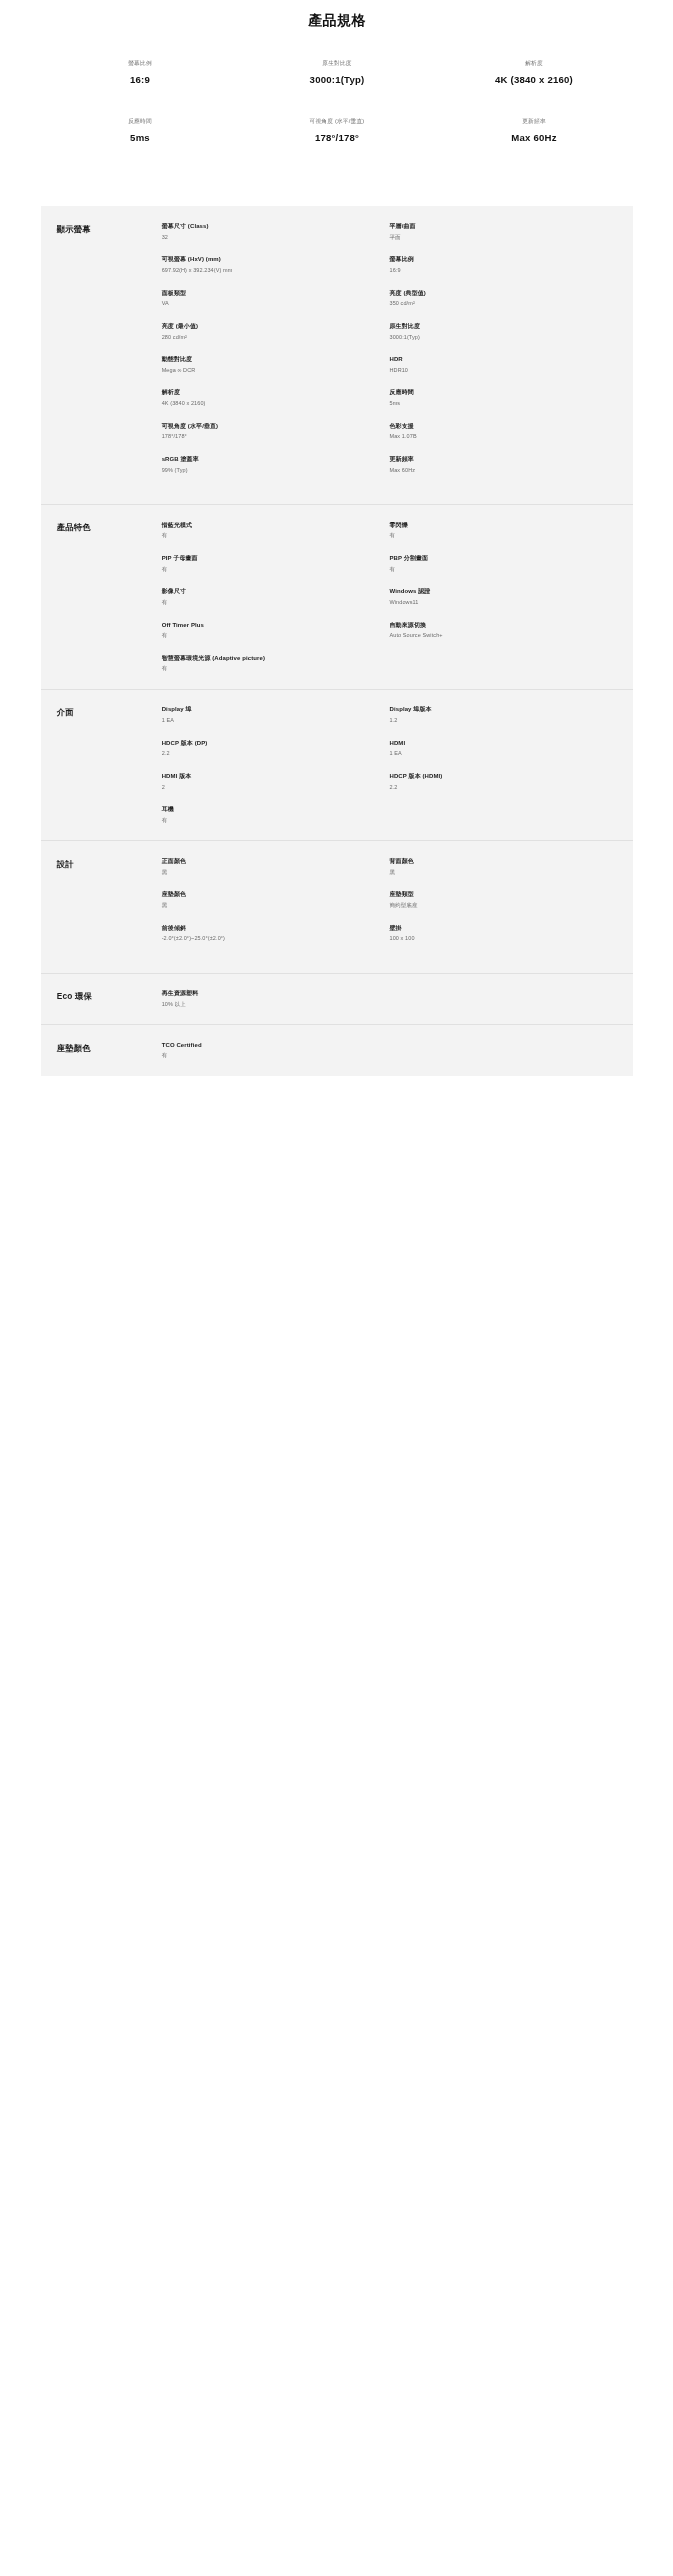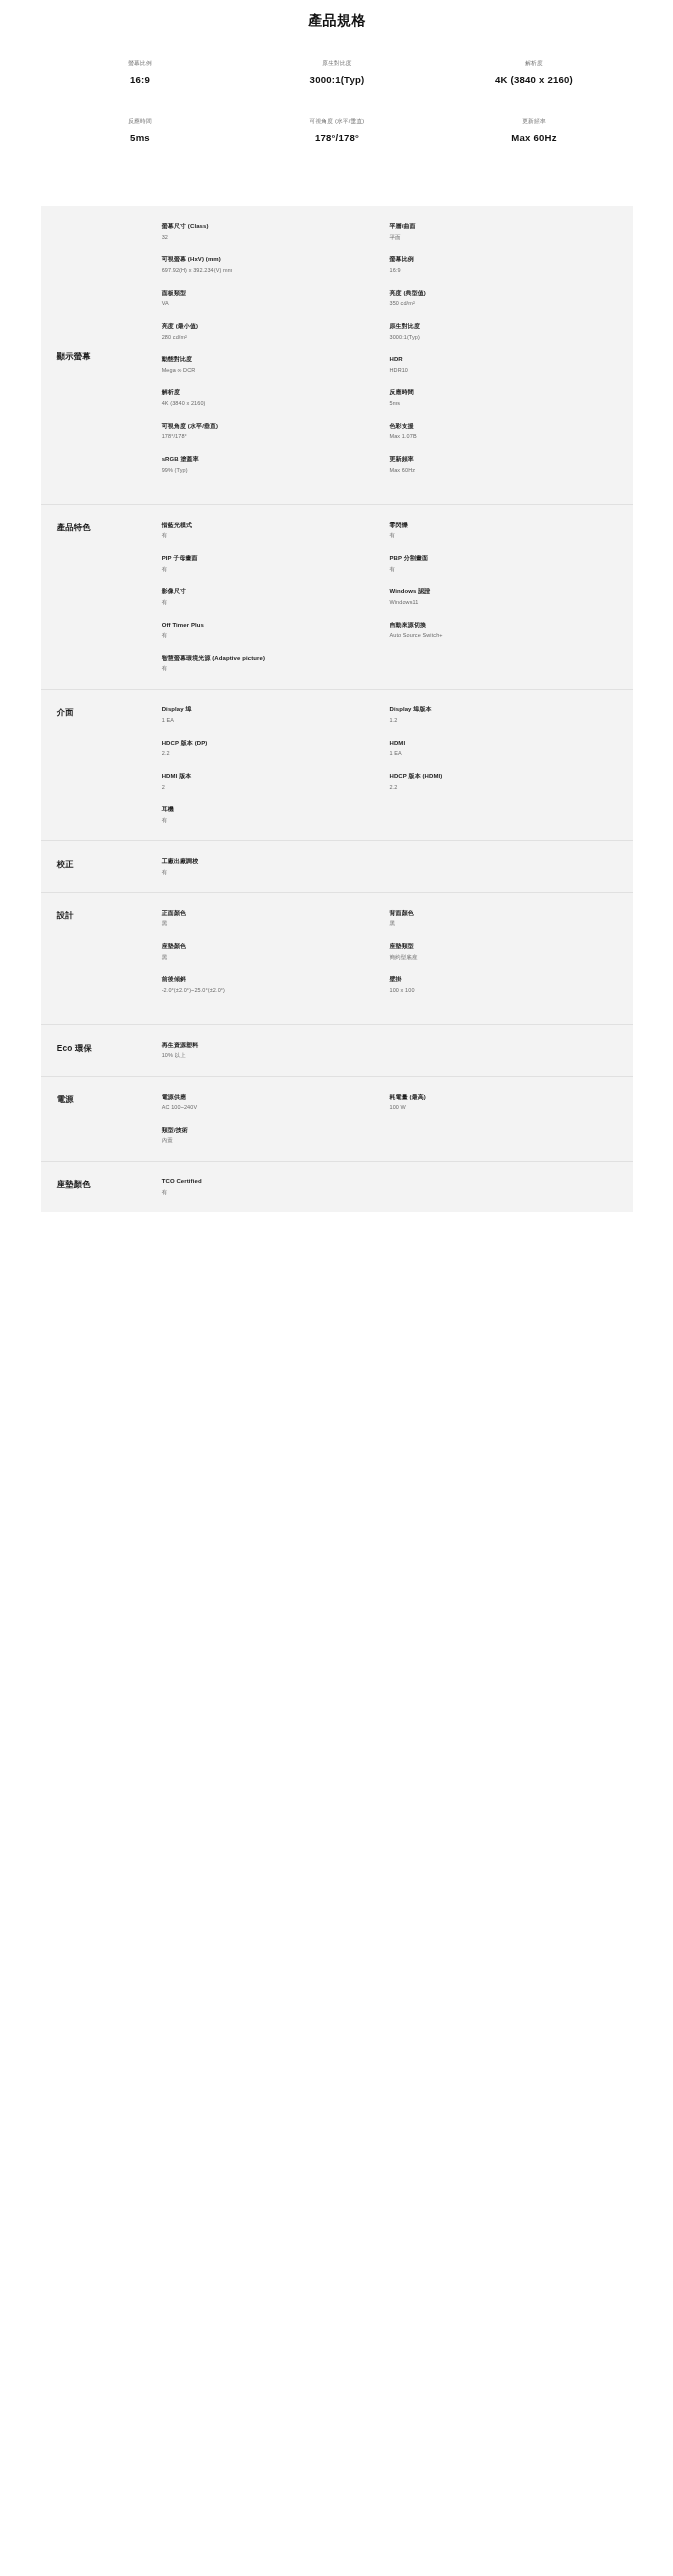--- a/index.html
+++ b/index.html
@@ -60,7 +60,7 @@
     padding: 15.7px 15.7px 15.7px 15.7px;
     align-items: flex-start;
   }
-  .spec-group:first-child { border-top: none; align-items: center; }
+  .spec-group:first-child { border-top: none; }
   .grp-title {
     width: 105px;
     flex: 0 0 105px;

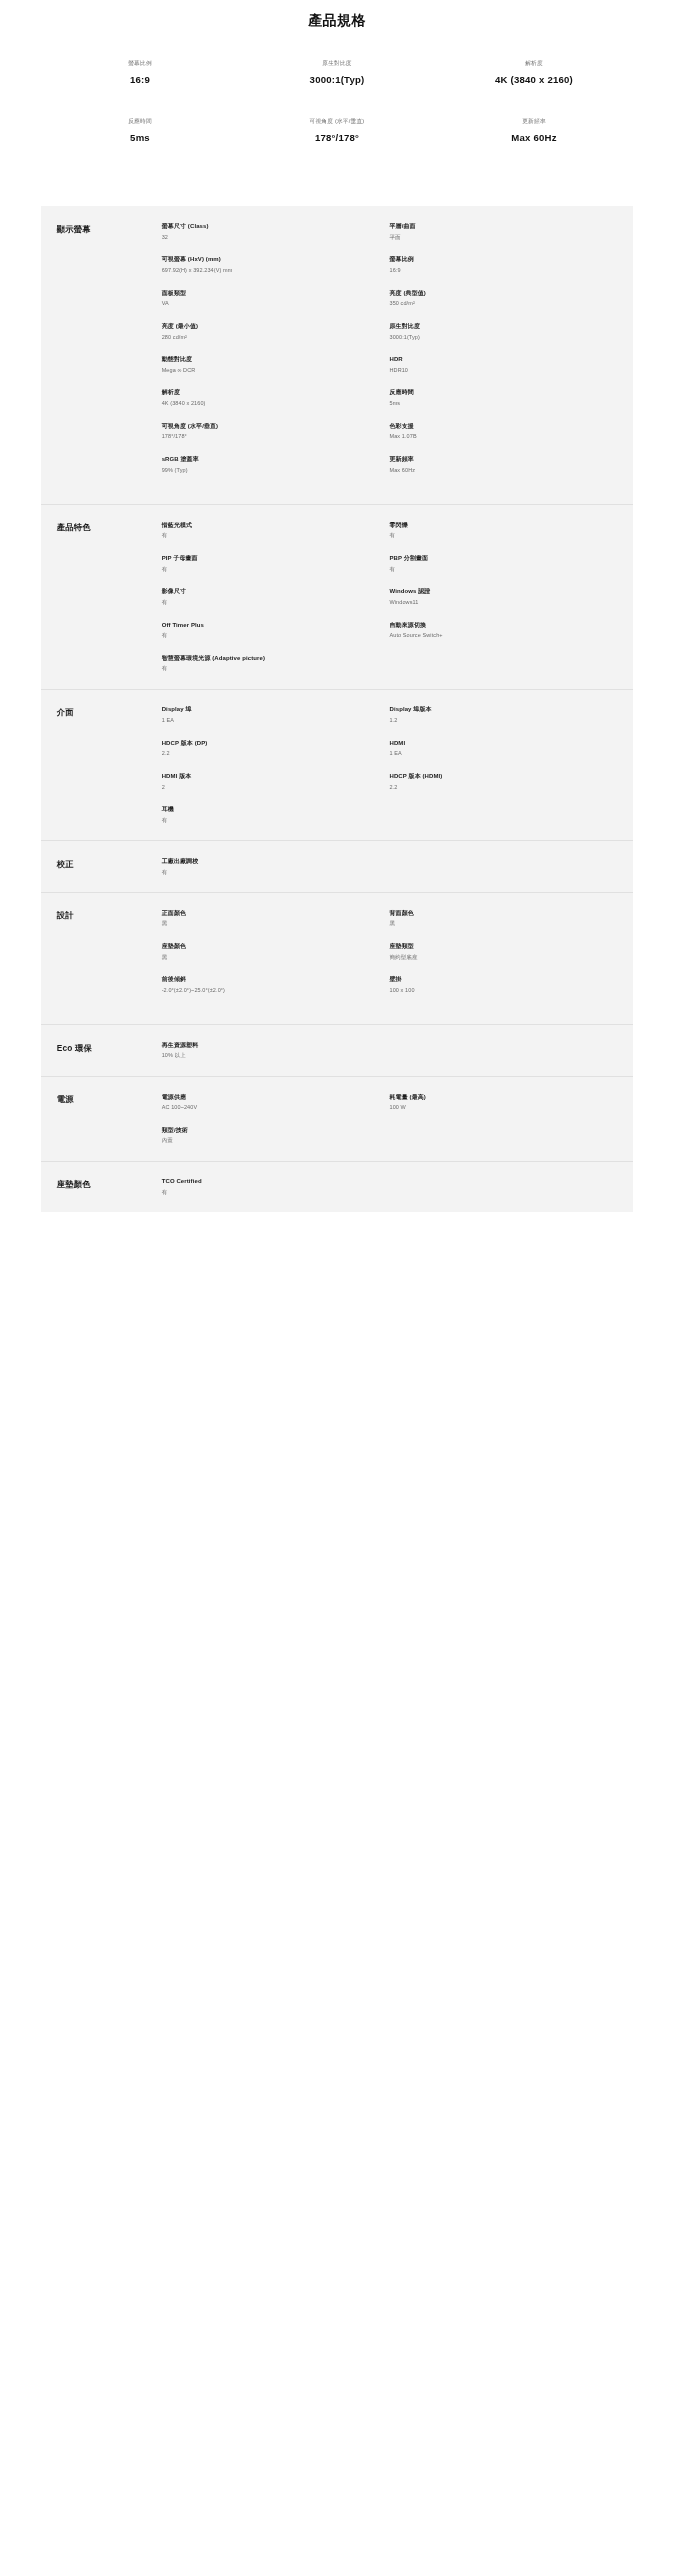--- a/index.html
+++ b/index.html
@@ -279,15 +279,6 @@
         </div>
       </div>
       <div class="spec-group">
-        <div class="grp-title">校正</div>
-        <div class="grp-body">
-          <div class="item">
-            <div class="item-label">工廠出廠調校</div>
-            <div class="item-value">有</div>
-          </div>
-        </div>
-      </div>
-      <div class="spec-group">
         <div class="grp-title">設計</div>
         <div class="grp-body">
           <div class="item">

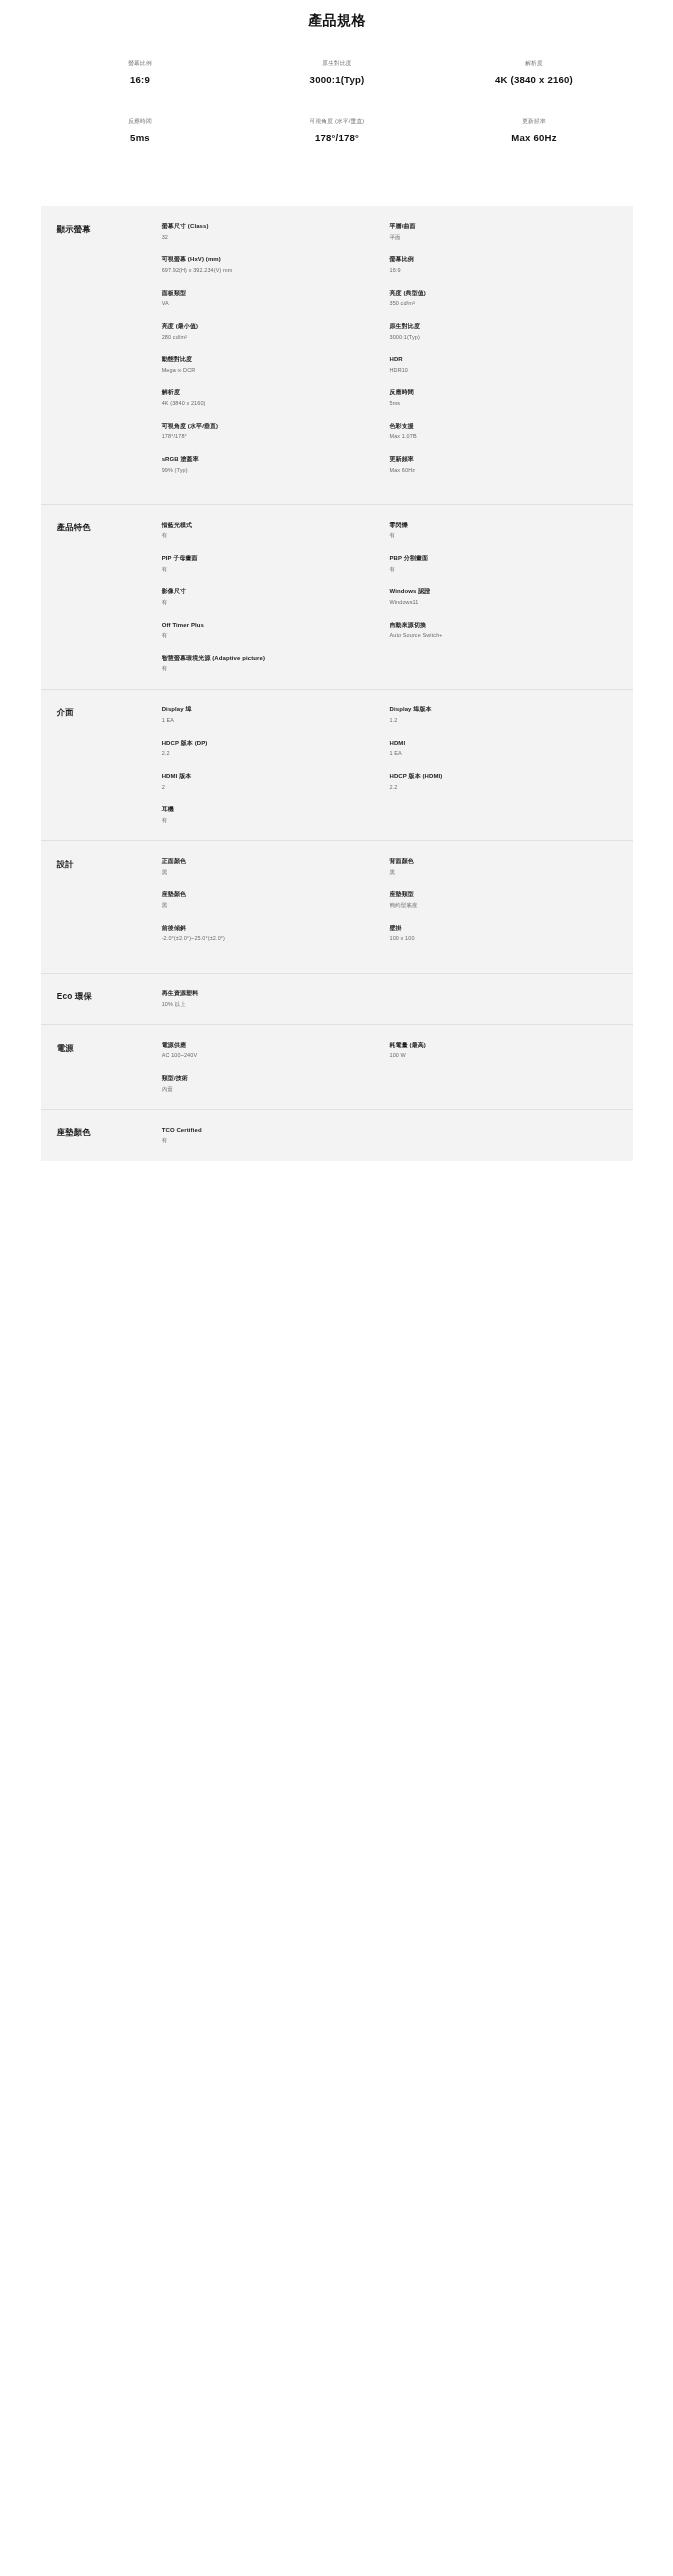--- a/index.html
+++ b/index.html
@@ -317,23 +317,6 @@
         </div>
       </div>
       <div class="spec-group">
-        <div class="grp-title">電源</div>
-        <div class="grp-body">
-          <div class="item">
-            <div class="item-label">電源供應</div>
-            <div class="item-value">AC 100~240V</div>
-          </div>
-          <div class="item">
-            <div class="item-label">耗電量 (最高)</div>
-            <div class="item-value">100 W</div>
-          </div>
-          <div class="item">
-            <div class="item-label">類型/技術</div>
-            <div class="item-value">內置</div>
-          </div>
-        </div>
-      </div>
-      <div class="spec-group">
         <div class="grp-title">座墊顏色</div>
         <div class="grp-body">
           <div class="item">

